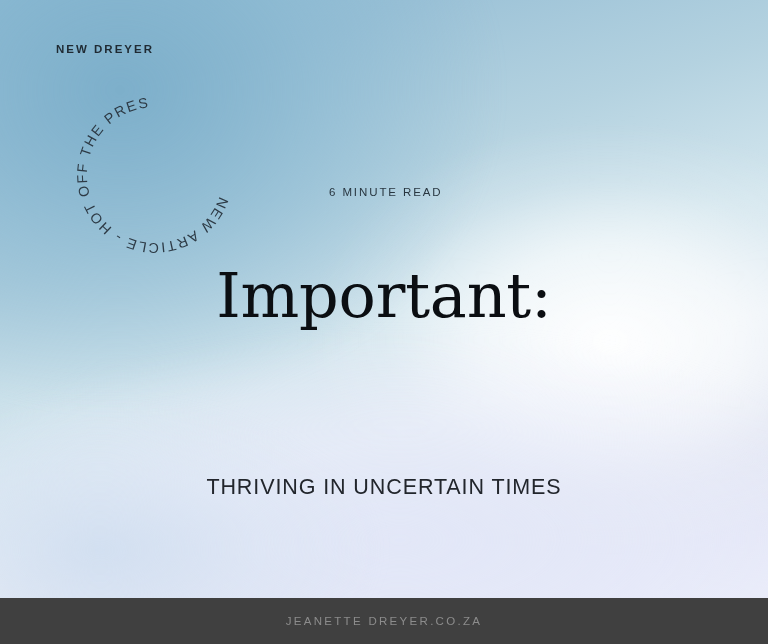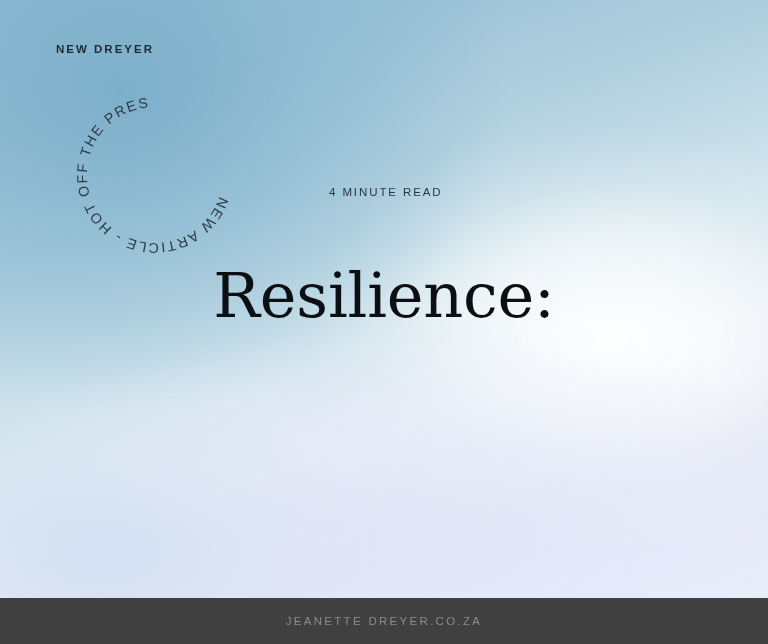--- a/index.html
+++ b/index.html
@@ -214,7 +214,7 @@
     </svg>
   </div>
 
-  <div class="readtime">4 MINUTE READ</div>
+  <div class="readtime">6 MINUTE READ</div>
 
   <div class="headline">
     <span class="hl-line second">Resilience:</span>

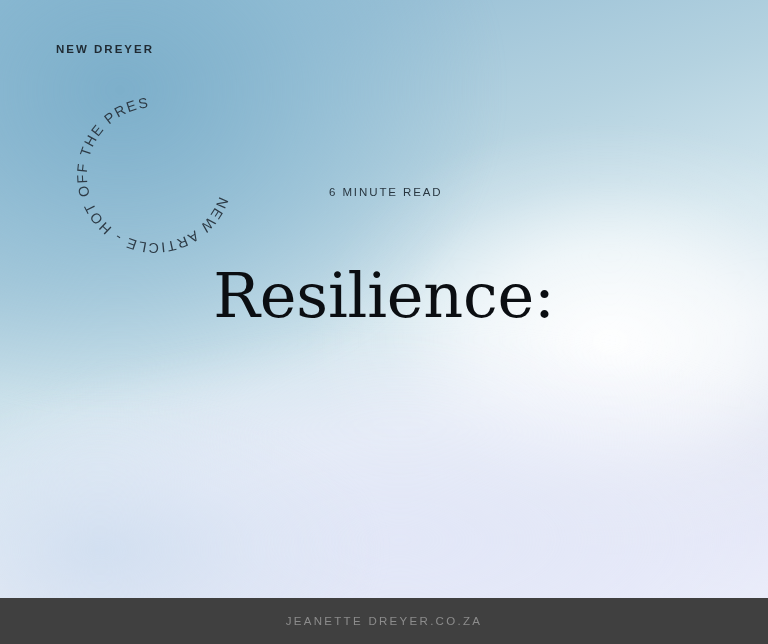--- a/index.html
+++ b/index.html
@@ -217,7 +217,7 @@
   <div class="readtime">6 MINUTE READ</div>
 
   <div class="headline">
-    <span class="hl-line second">Resilience:</span>
+    <span class="hl-line second">Important:</span>
   </div>
 
 

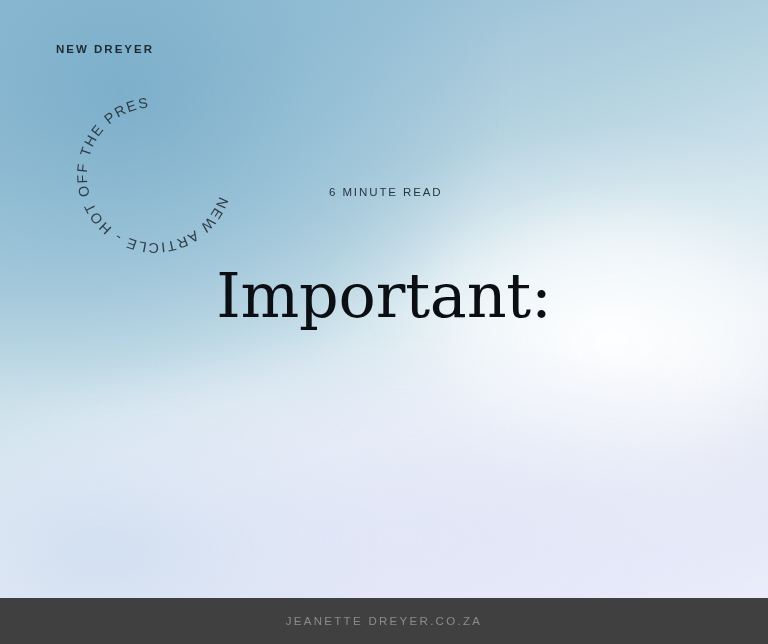--- a/index.html
+++ b/index.html
@@ -220,6 +220,7 @@
     <span class="hl-line second">Important:</span>
   </div>
 
+  <div class="subtitle">THRIVING IN UNCERTAIN TIMES</div>
 
   <div class="footer">
     <div class="footer-url">JEANETTE DREYER.CO.ZA</div>

